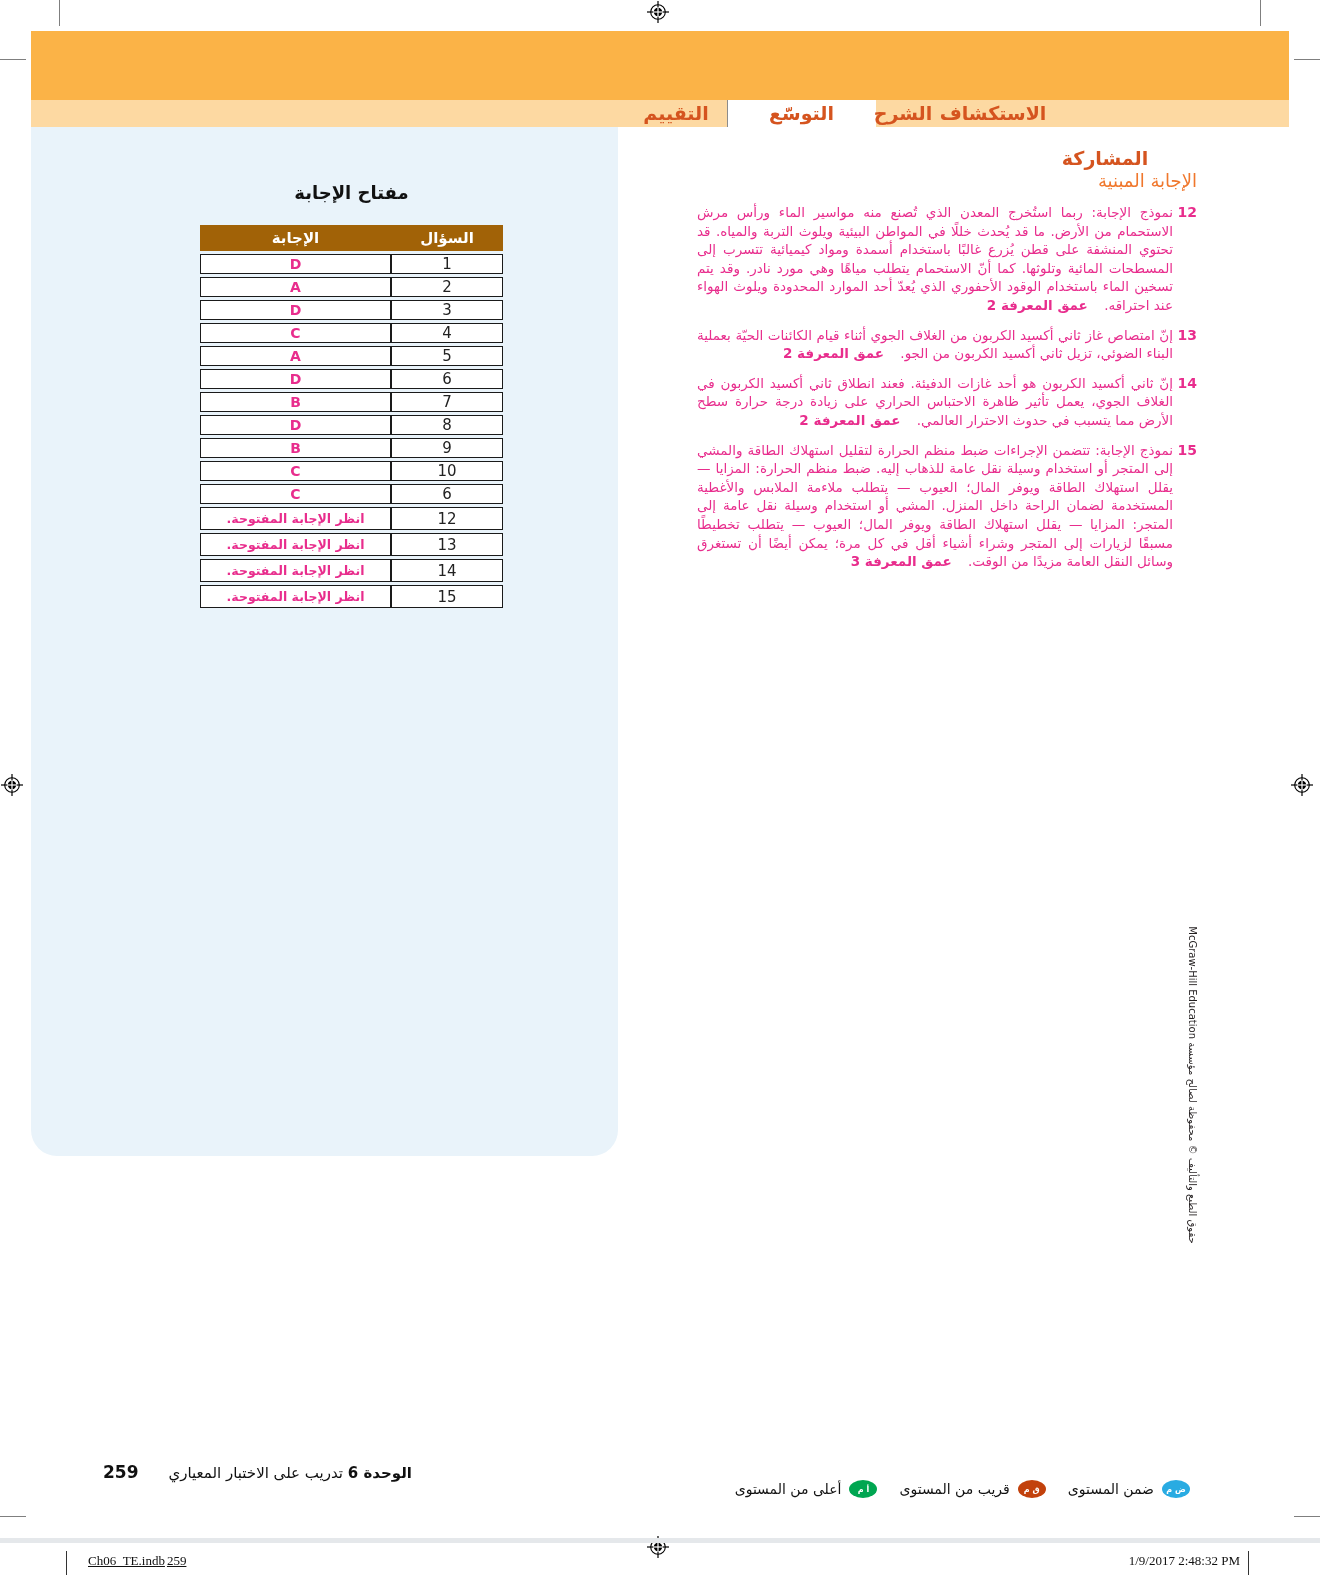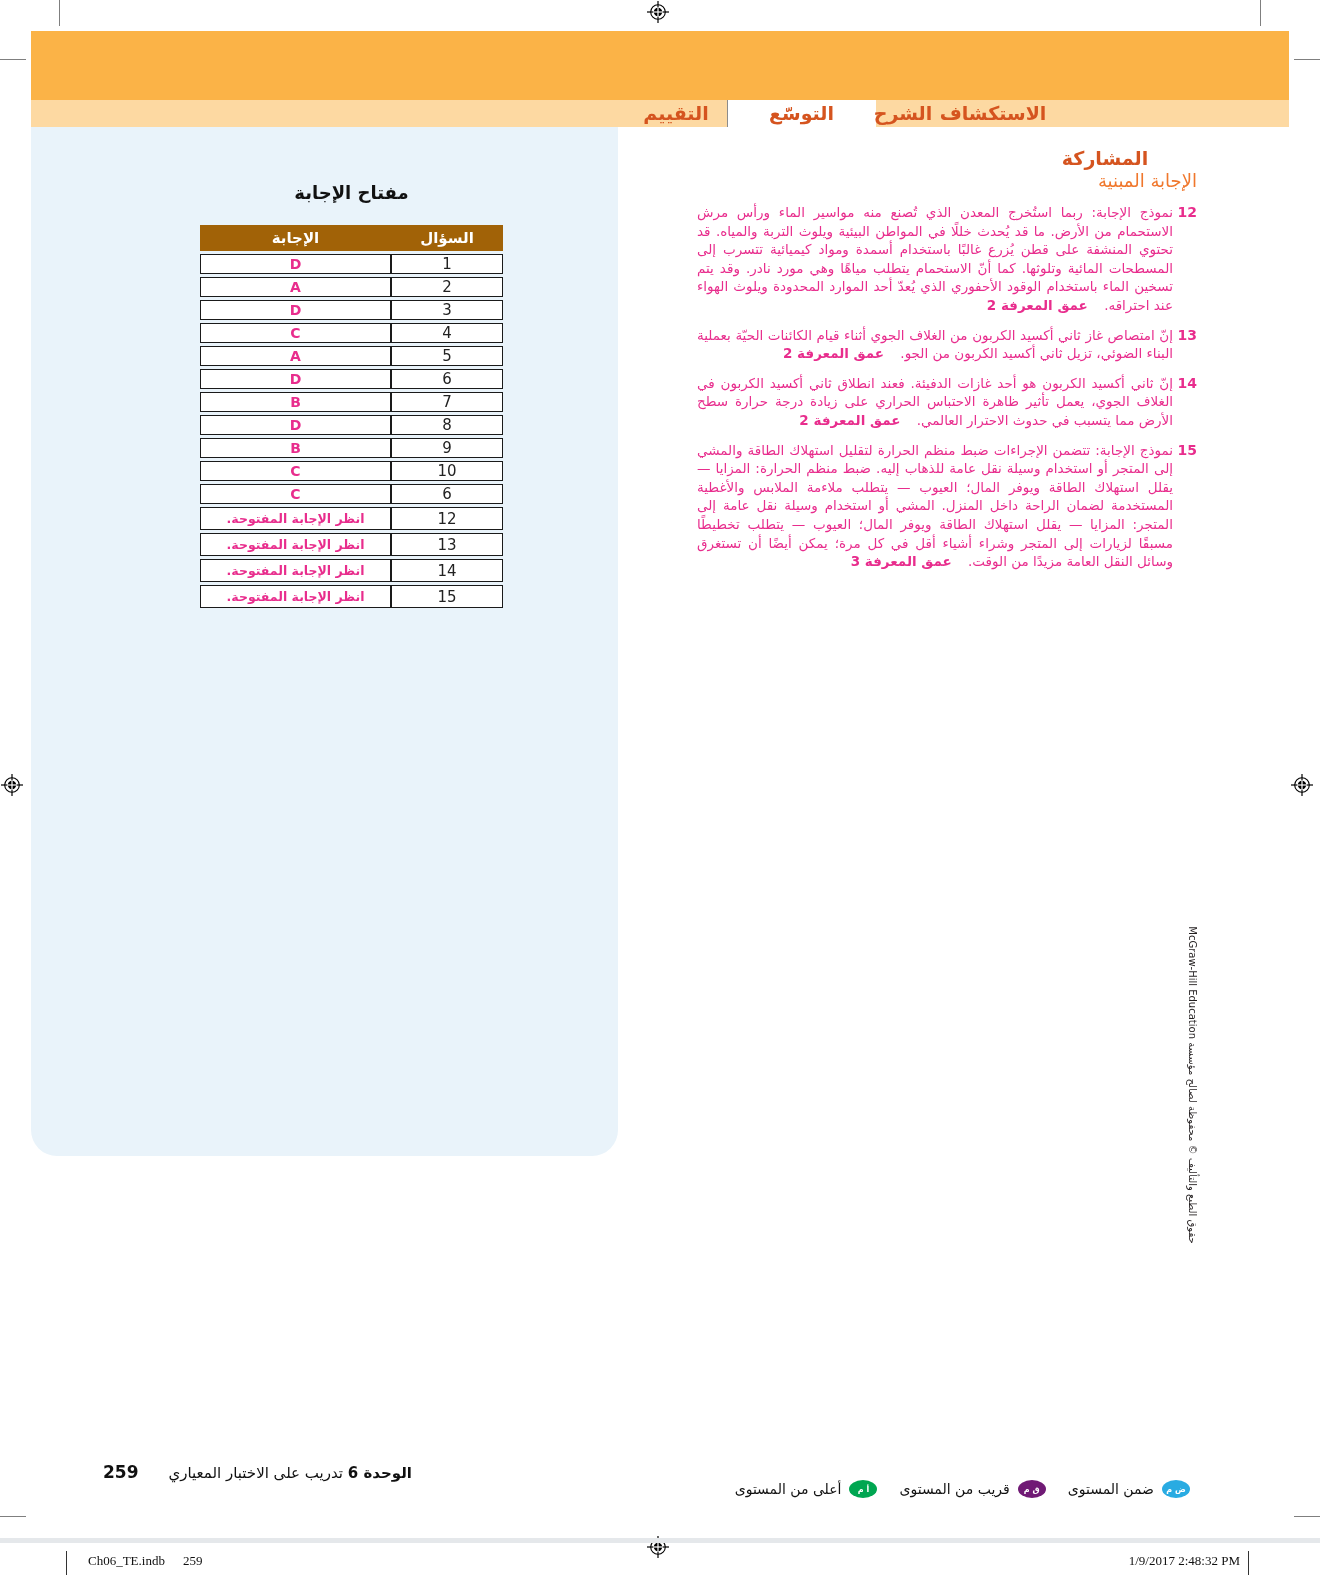--- a/index.html
+++ b/index.html
@@ -228,7 +228,7 @@
     <span class="legend-label">ضمن المستوى</span>
   </div>
     <div class="legend-item">
-    <span class="legend-oval" style="background-color: #701a75;">ق م</span>
+    <span class="legend-oval" style="background-color: #c2410c;">ق م</span>
     <span class="legend-label">قريب من المستوى</span>
   </div>
     <div class="legend-item">

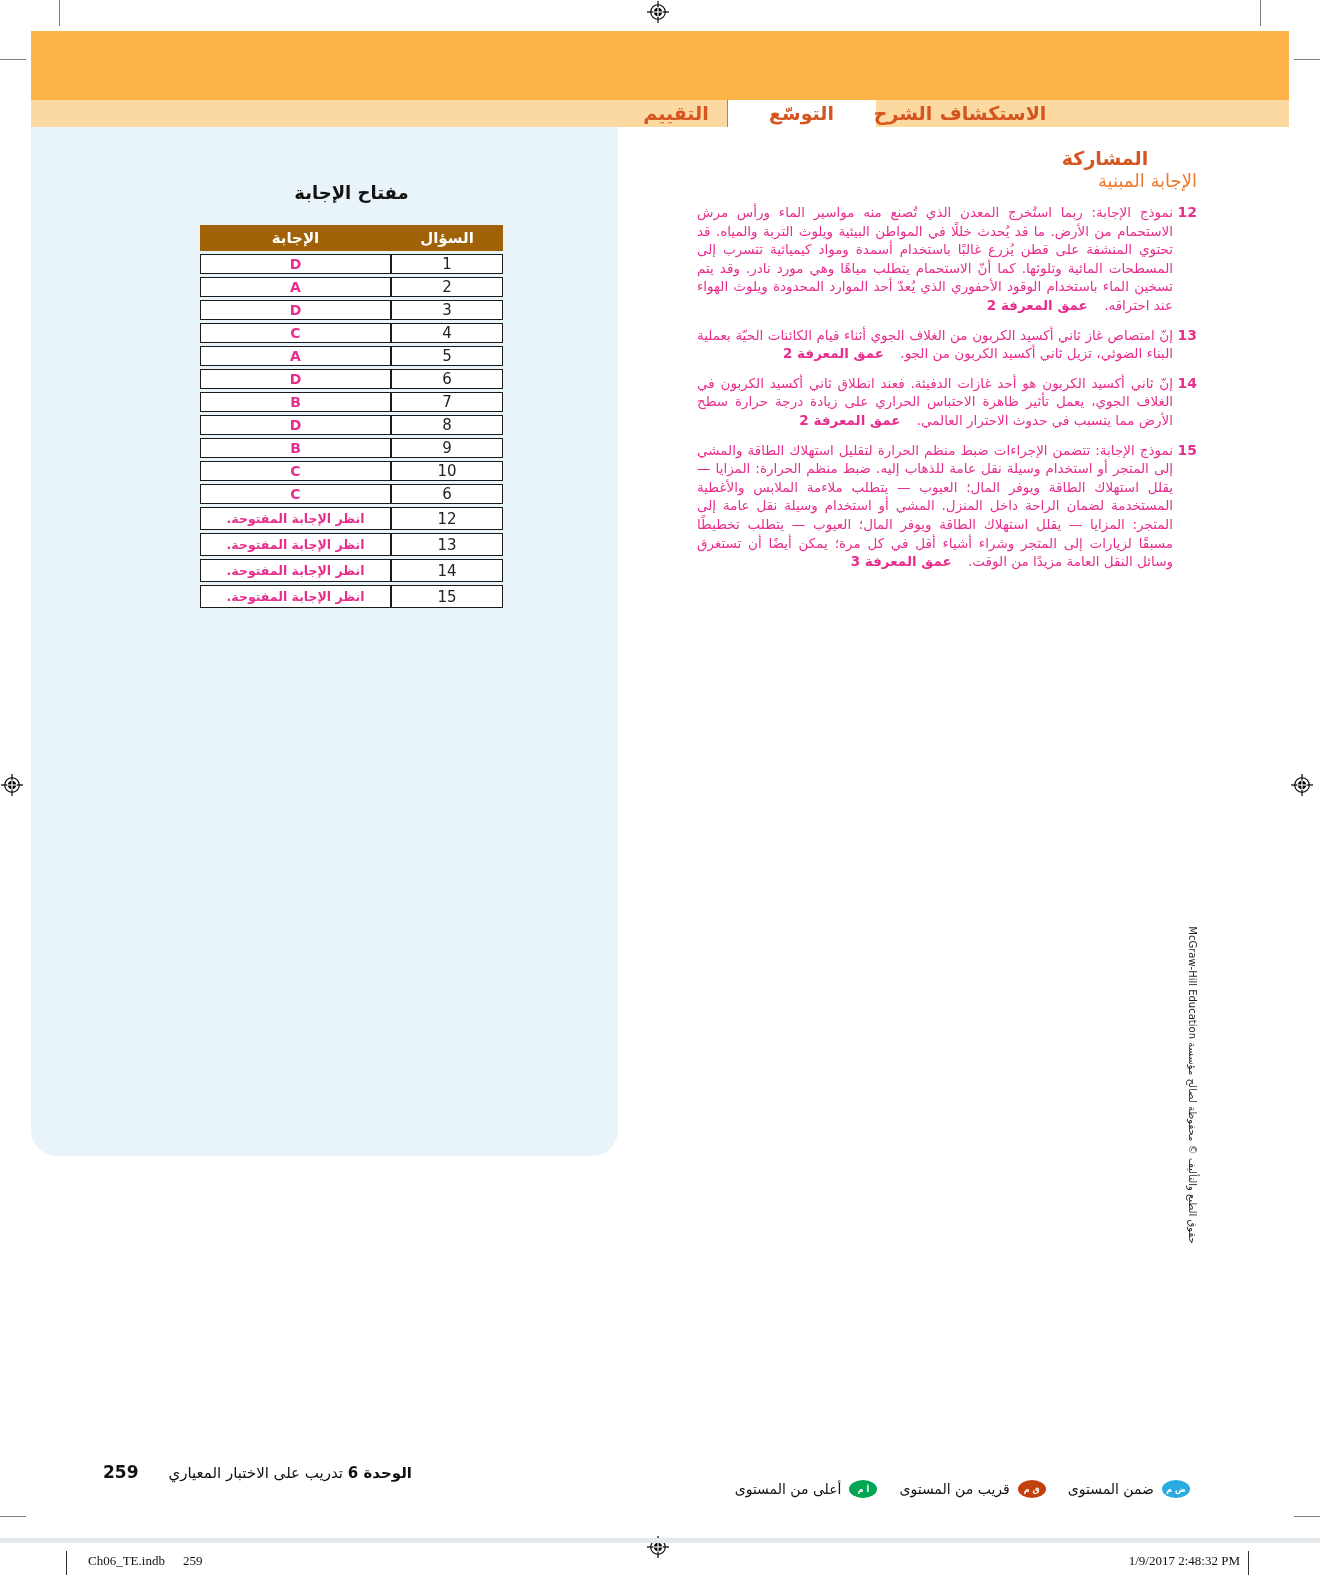--- a/index.html
+++ b/index.html
@@ -61,7 +61,7 @@
   .print-band { position:absolute; left:0; top:1538px; width:1320px; height:5px; background:#e5e8eb; }
   .print-tick { position:absolute; width:1px; height:24px; background:#333; top:1551px; }
   .print-text { position:absolute; top:1553px; font-family:"Liberation Serif", serif; font-size:13px; color:#111; }
-  .print-left { left:88px; display:flex; gap:18px; }
+  .print-left { left:88px; display:flex; gap:2px;text-decoration:underline; }
   .print-right { right:80px; }
 </style>
 </head>

